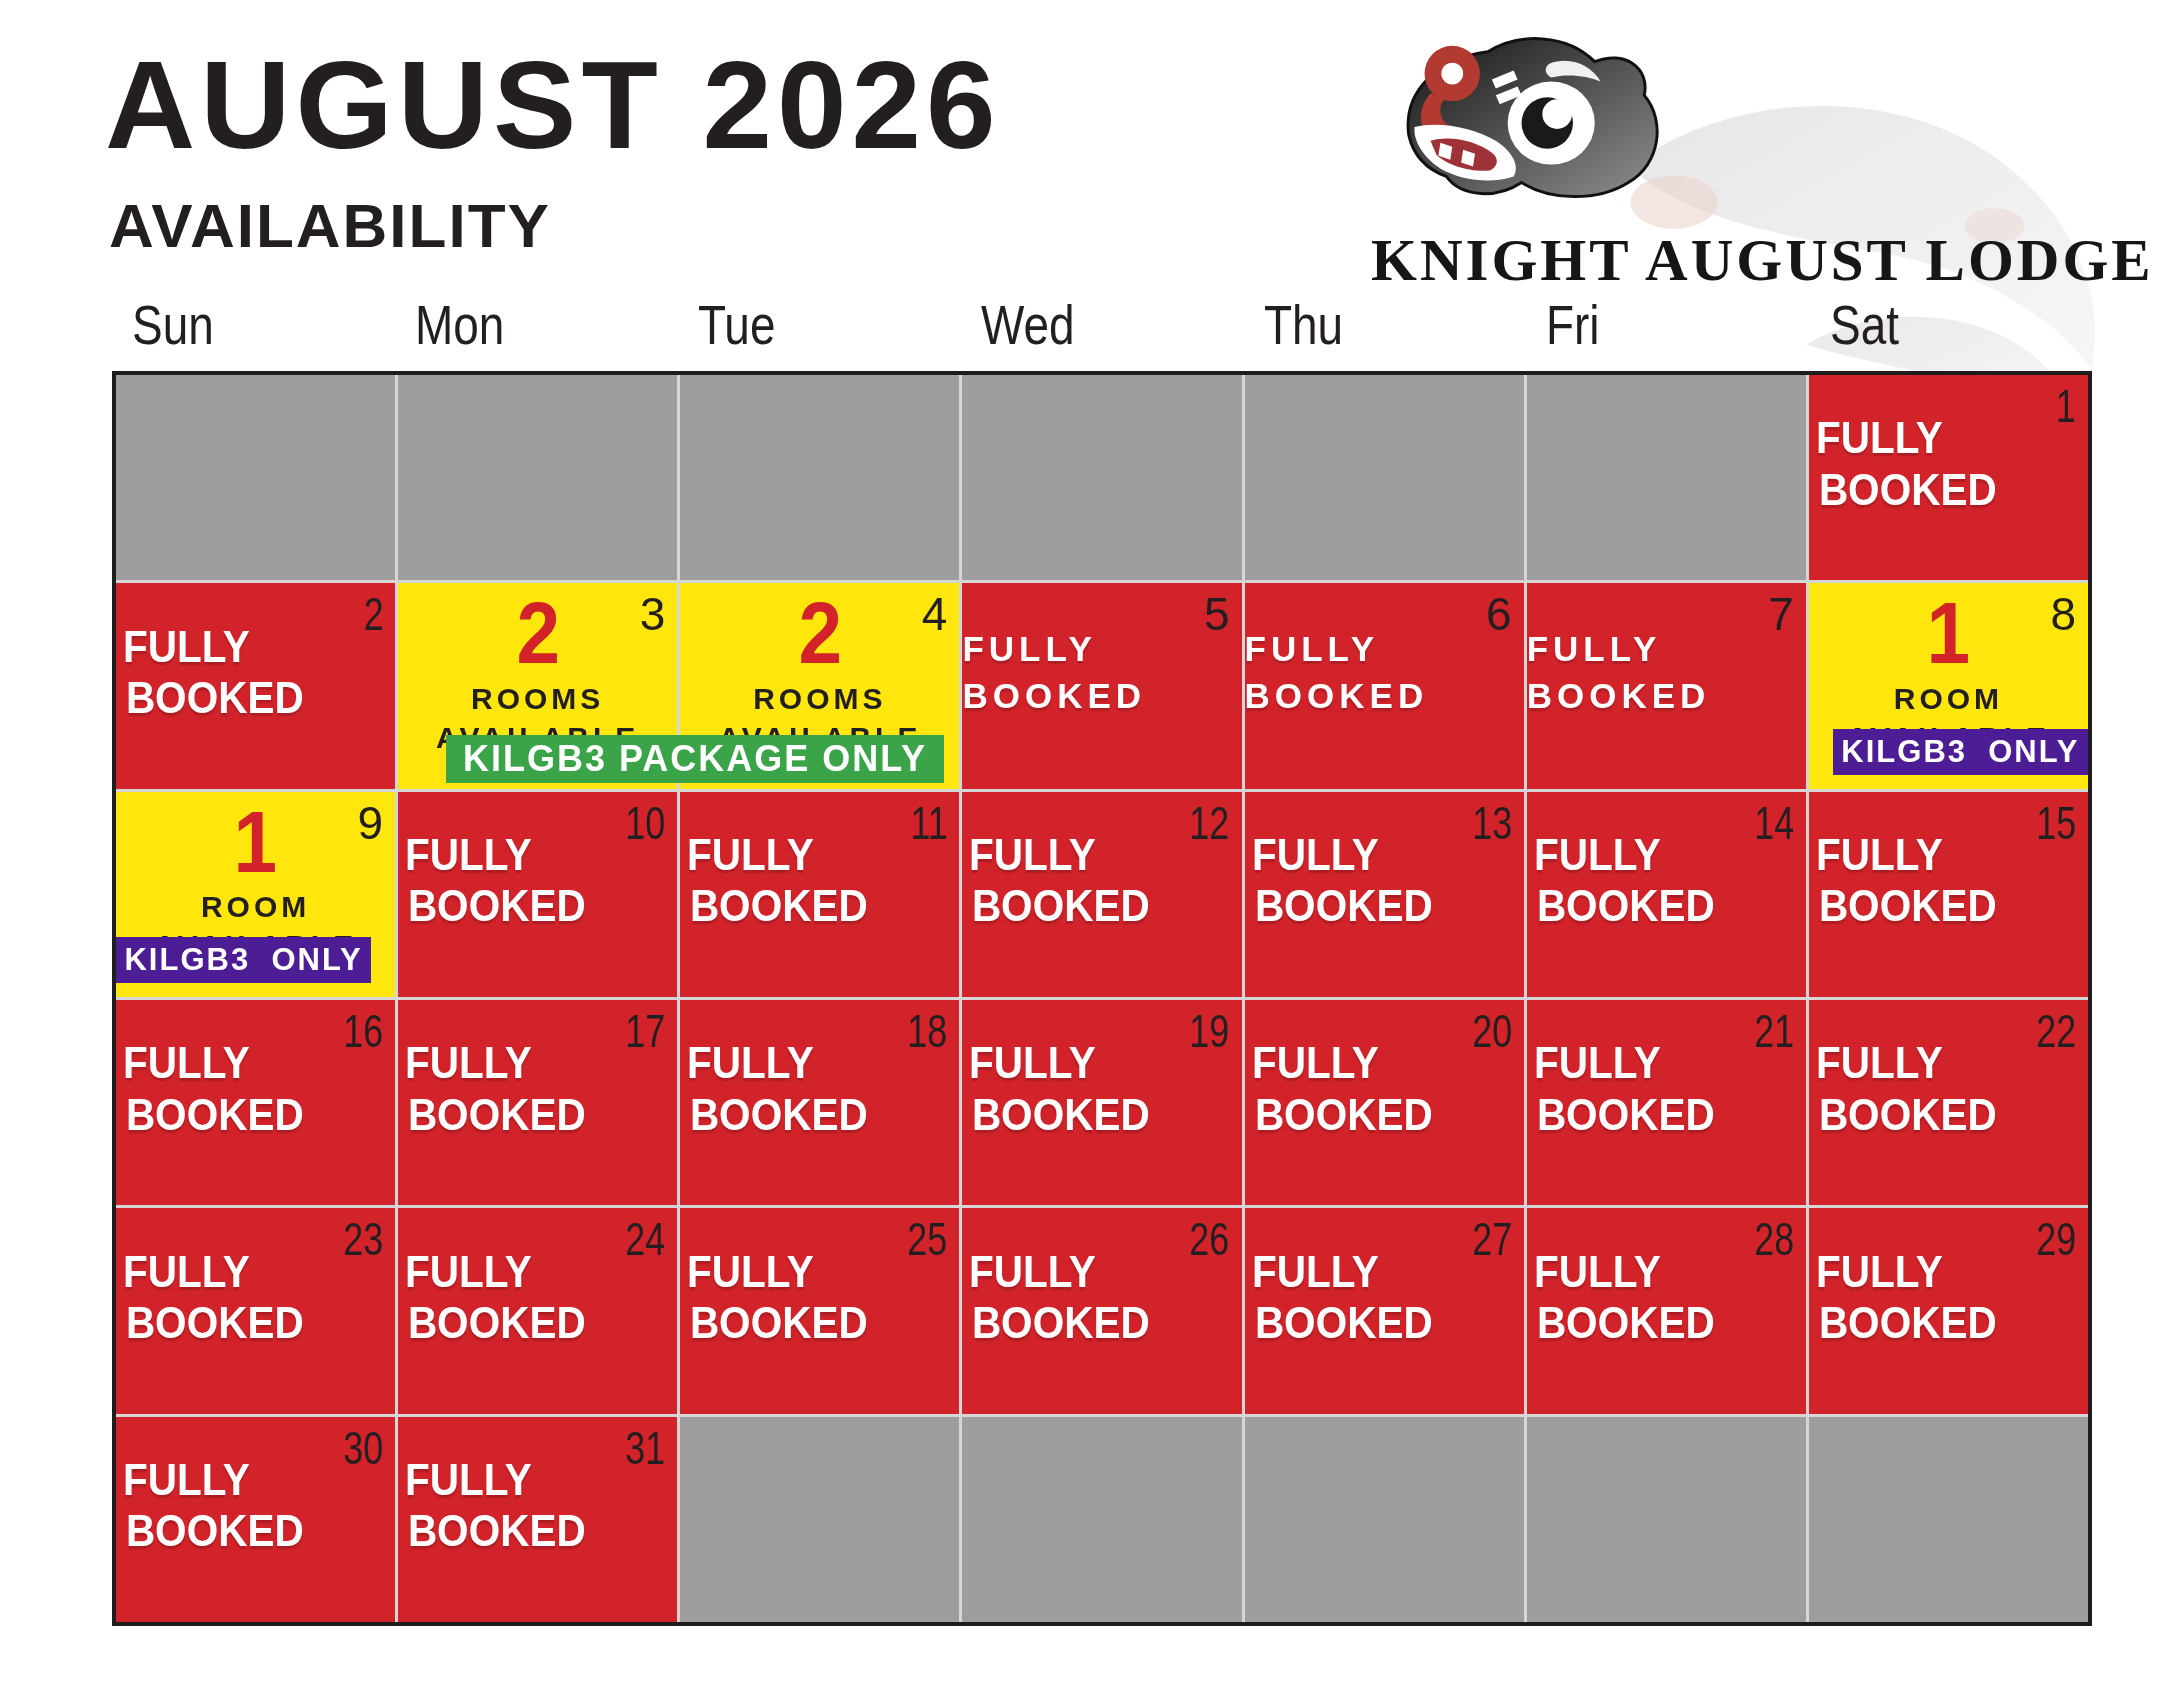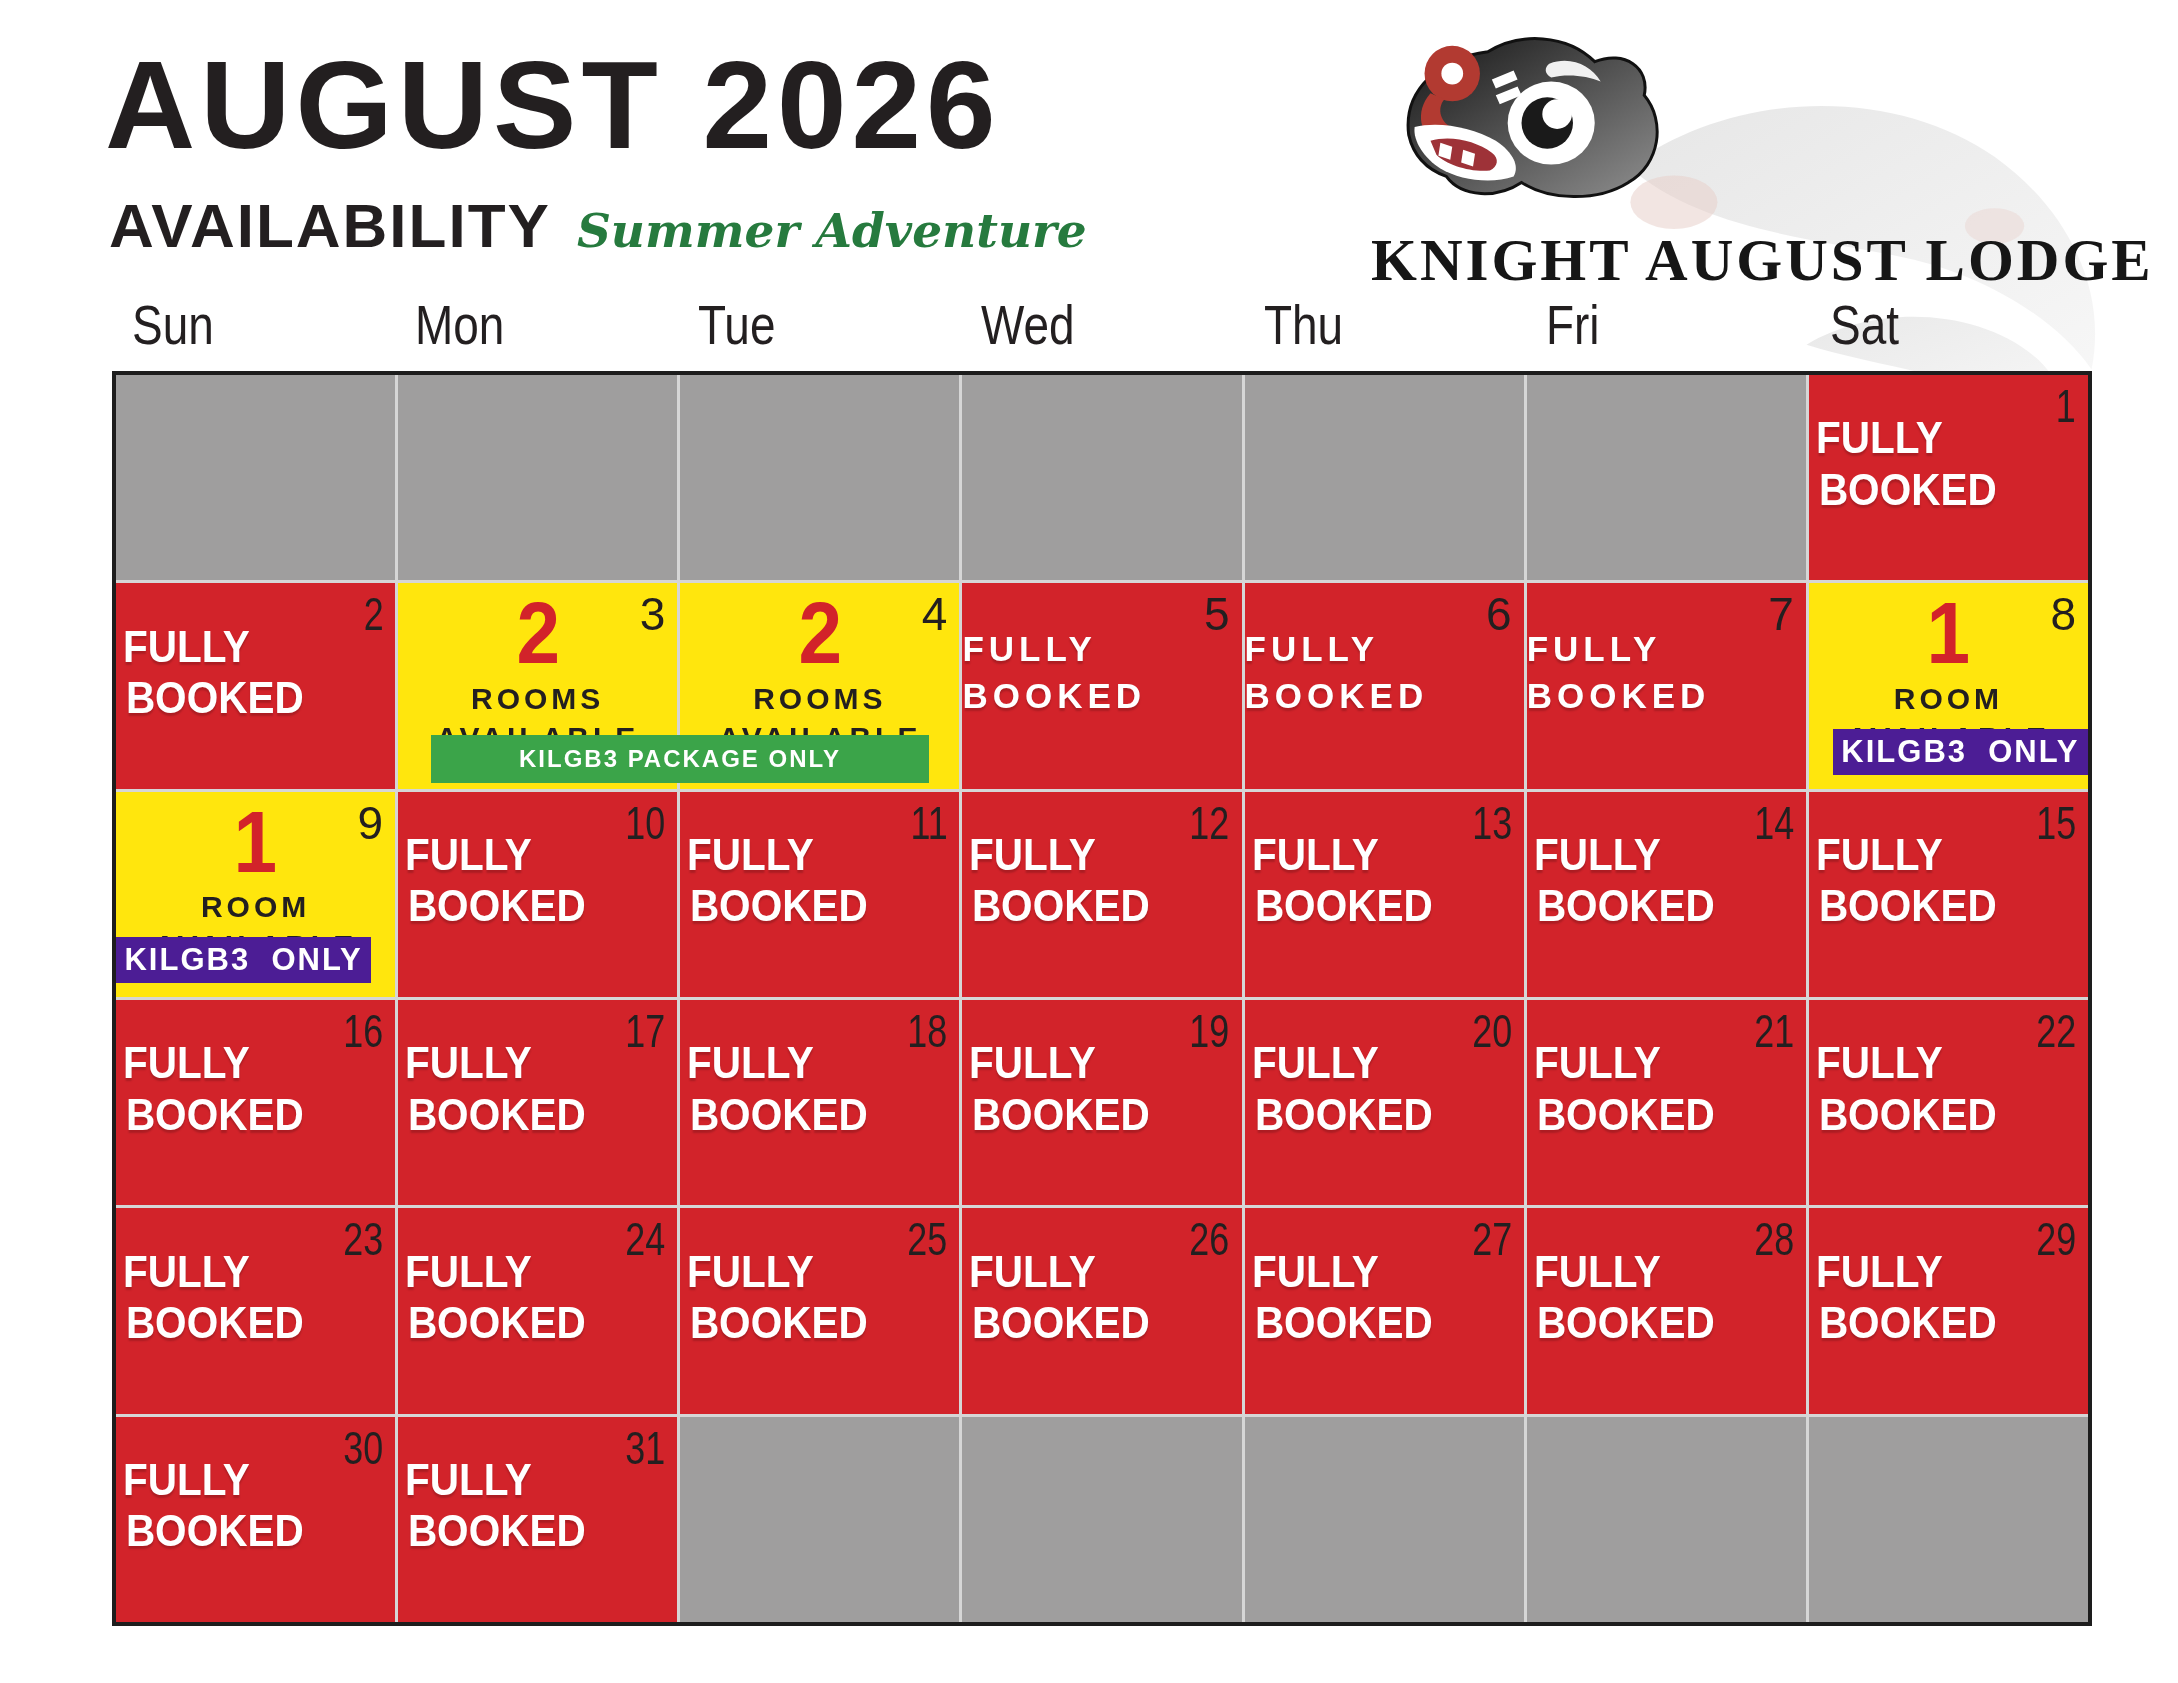--- a/index.html
+++ b/index.html
@@ -68,7 +68,6 @@
   <div class="title">AUGUST 2026</div>
   <div class="subtitle-row">
     <span class="subtitle">AVAILABILITY</span>
-    <span class="script">Summer Adventure</span>
   </div>
 
   <div class="logo-wrap">

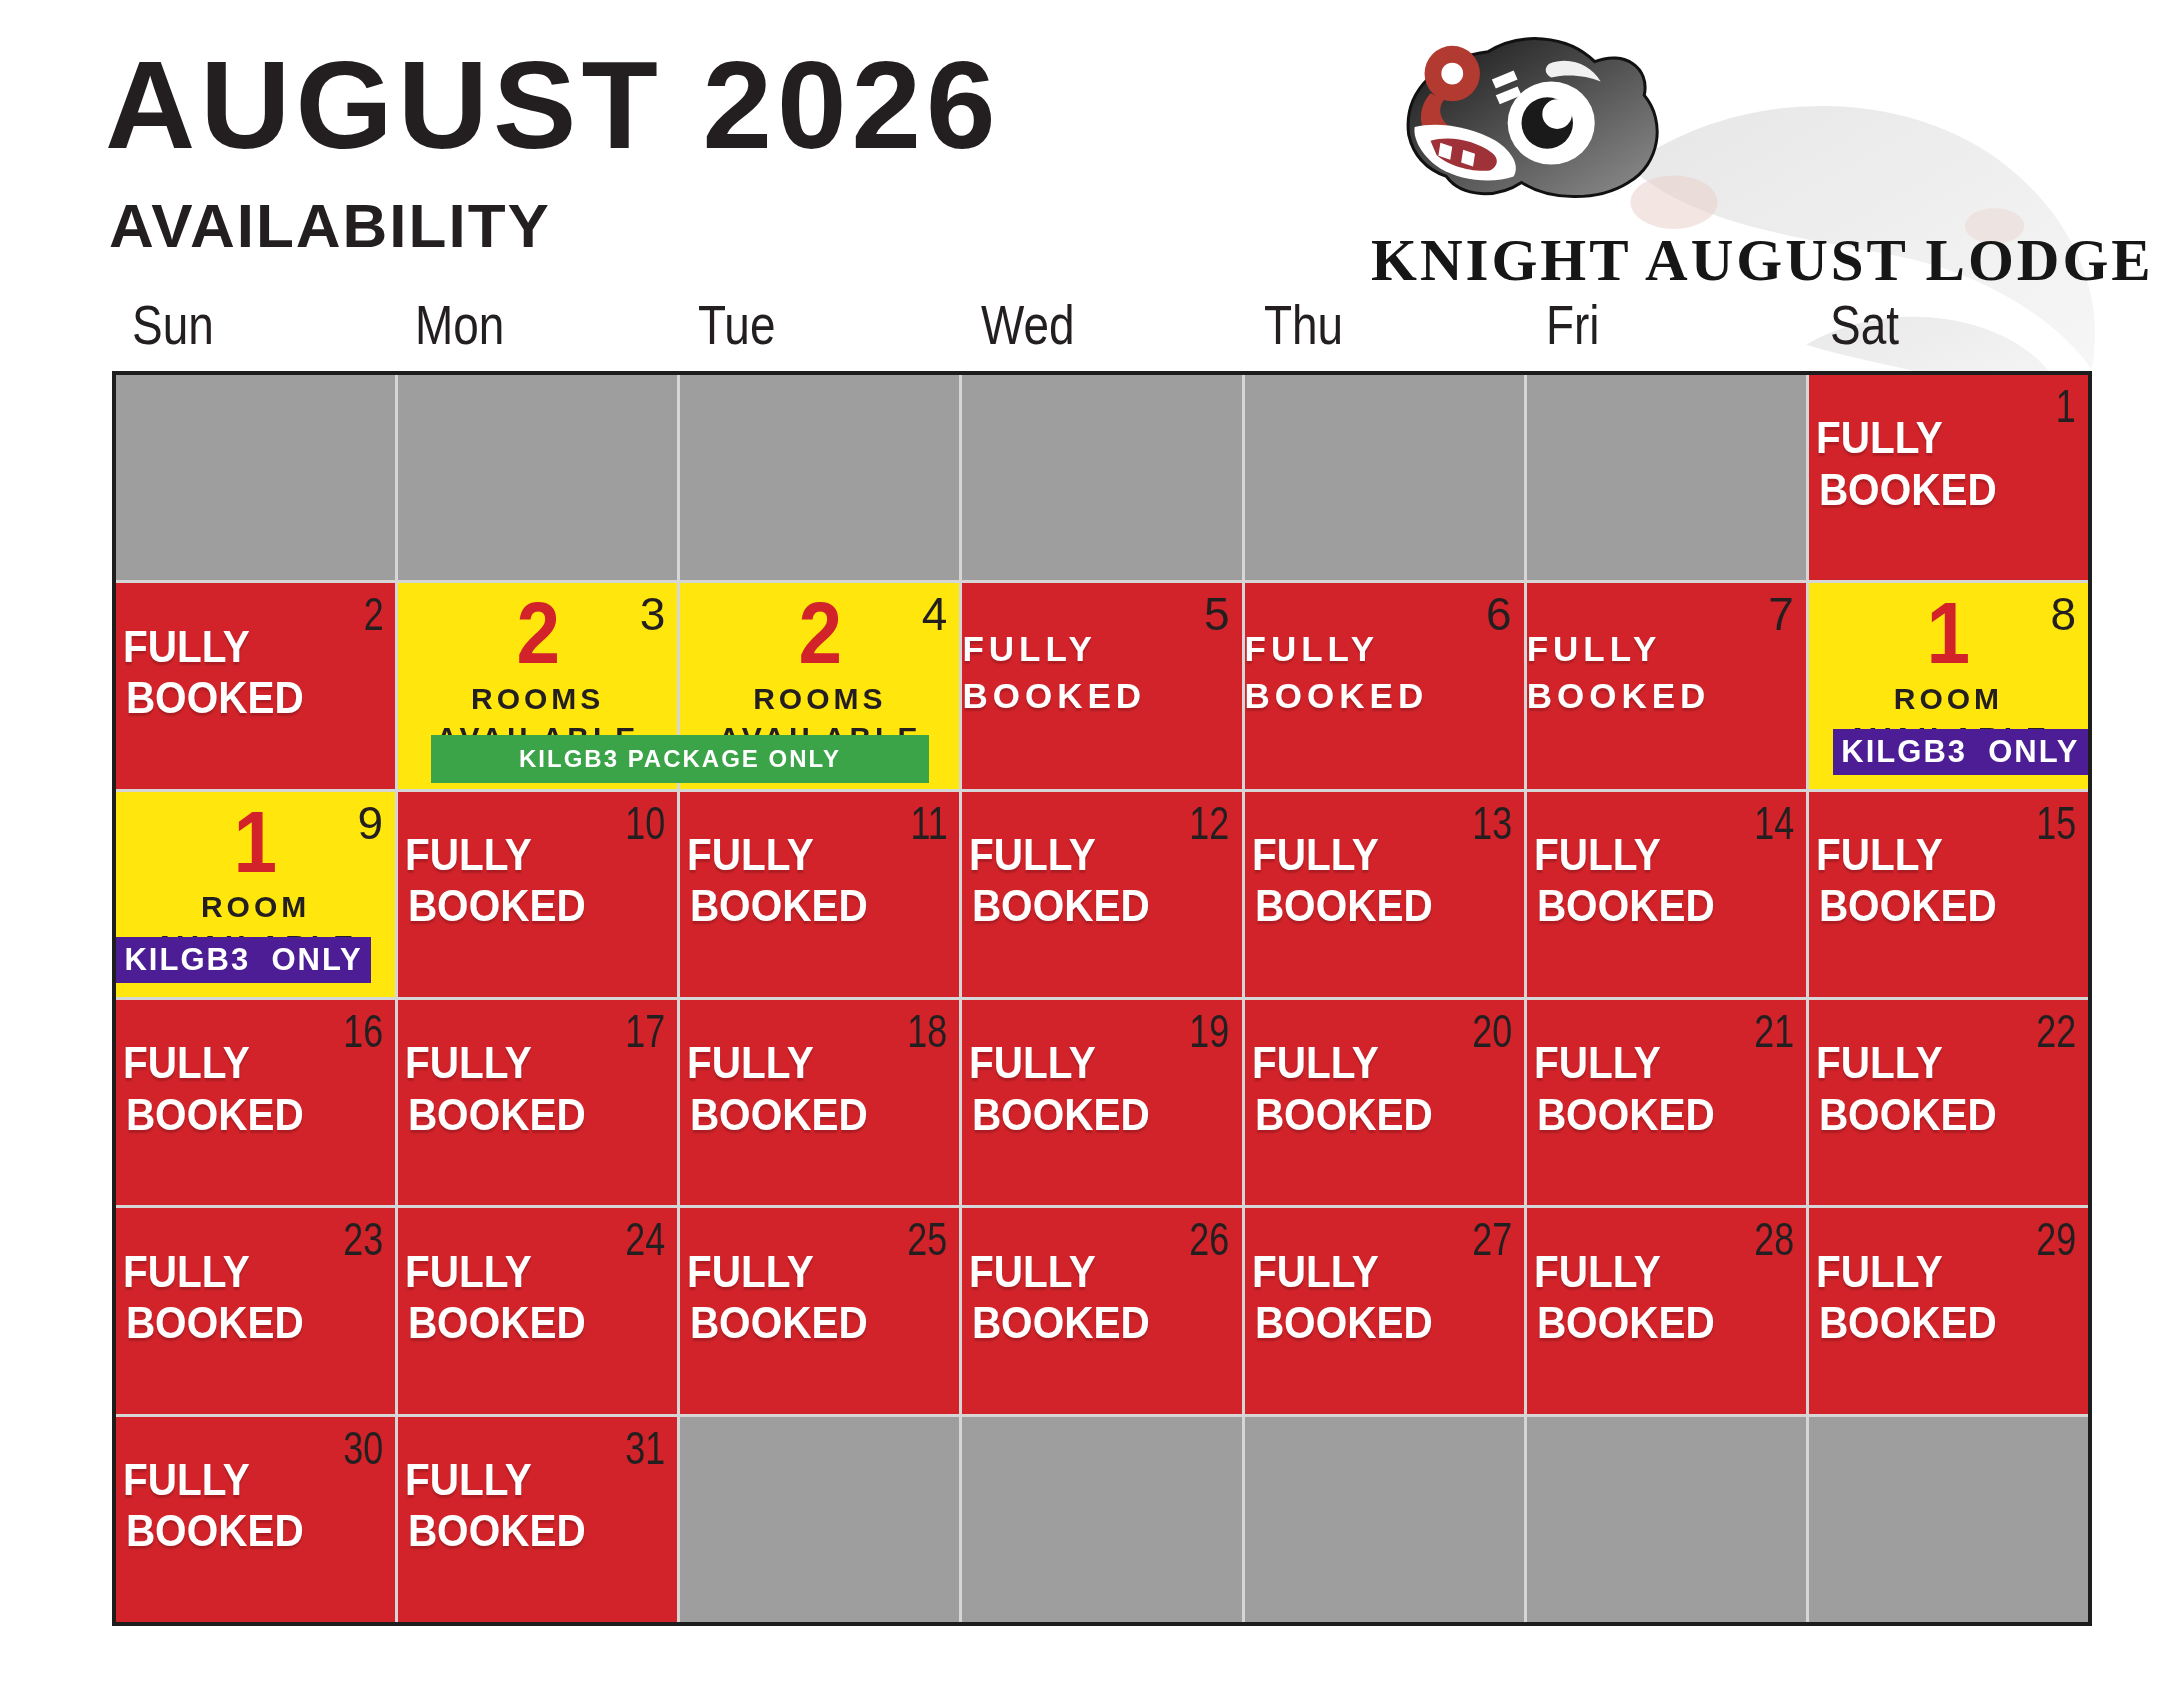--- a/index.html
+++ b/index.html
@@ -55,8 +55,8 @@
                align-items:center;justify-content:center;white-space:pre;z-index:3;}
   .banner-right{right:0;left:24px;}
   .banner-left{left:0;right:24px;}
-  .package-banner{position:absolute;left:315px;top:360px;width:498px;height:48px;
-                  background:#3ba449;color:#ffffff;font-weight:bold;font-size:24px;
+  .package-banner{position:absolute;left:330px;top:360px;width:498px;height:48px;
+                  background:#3ba449;color:#ffffff;font-weight:bold;font-size:36px;
                   letter-spacing:2px;display:flex;align-items:center;justify-content:center;
                   white-space:pre;z-index:4;}
 </style>

